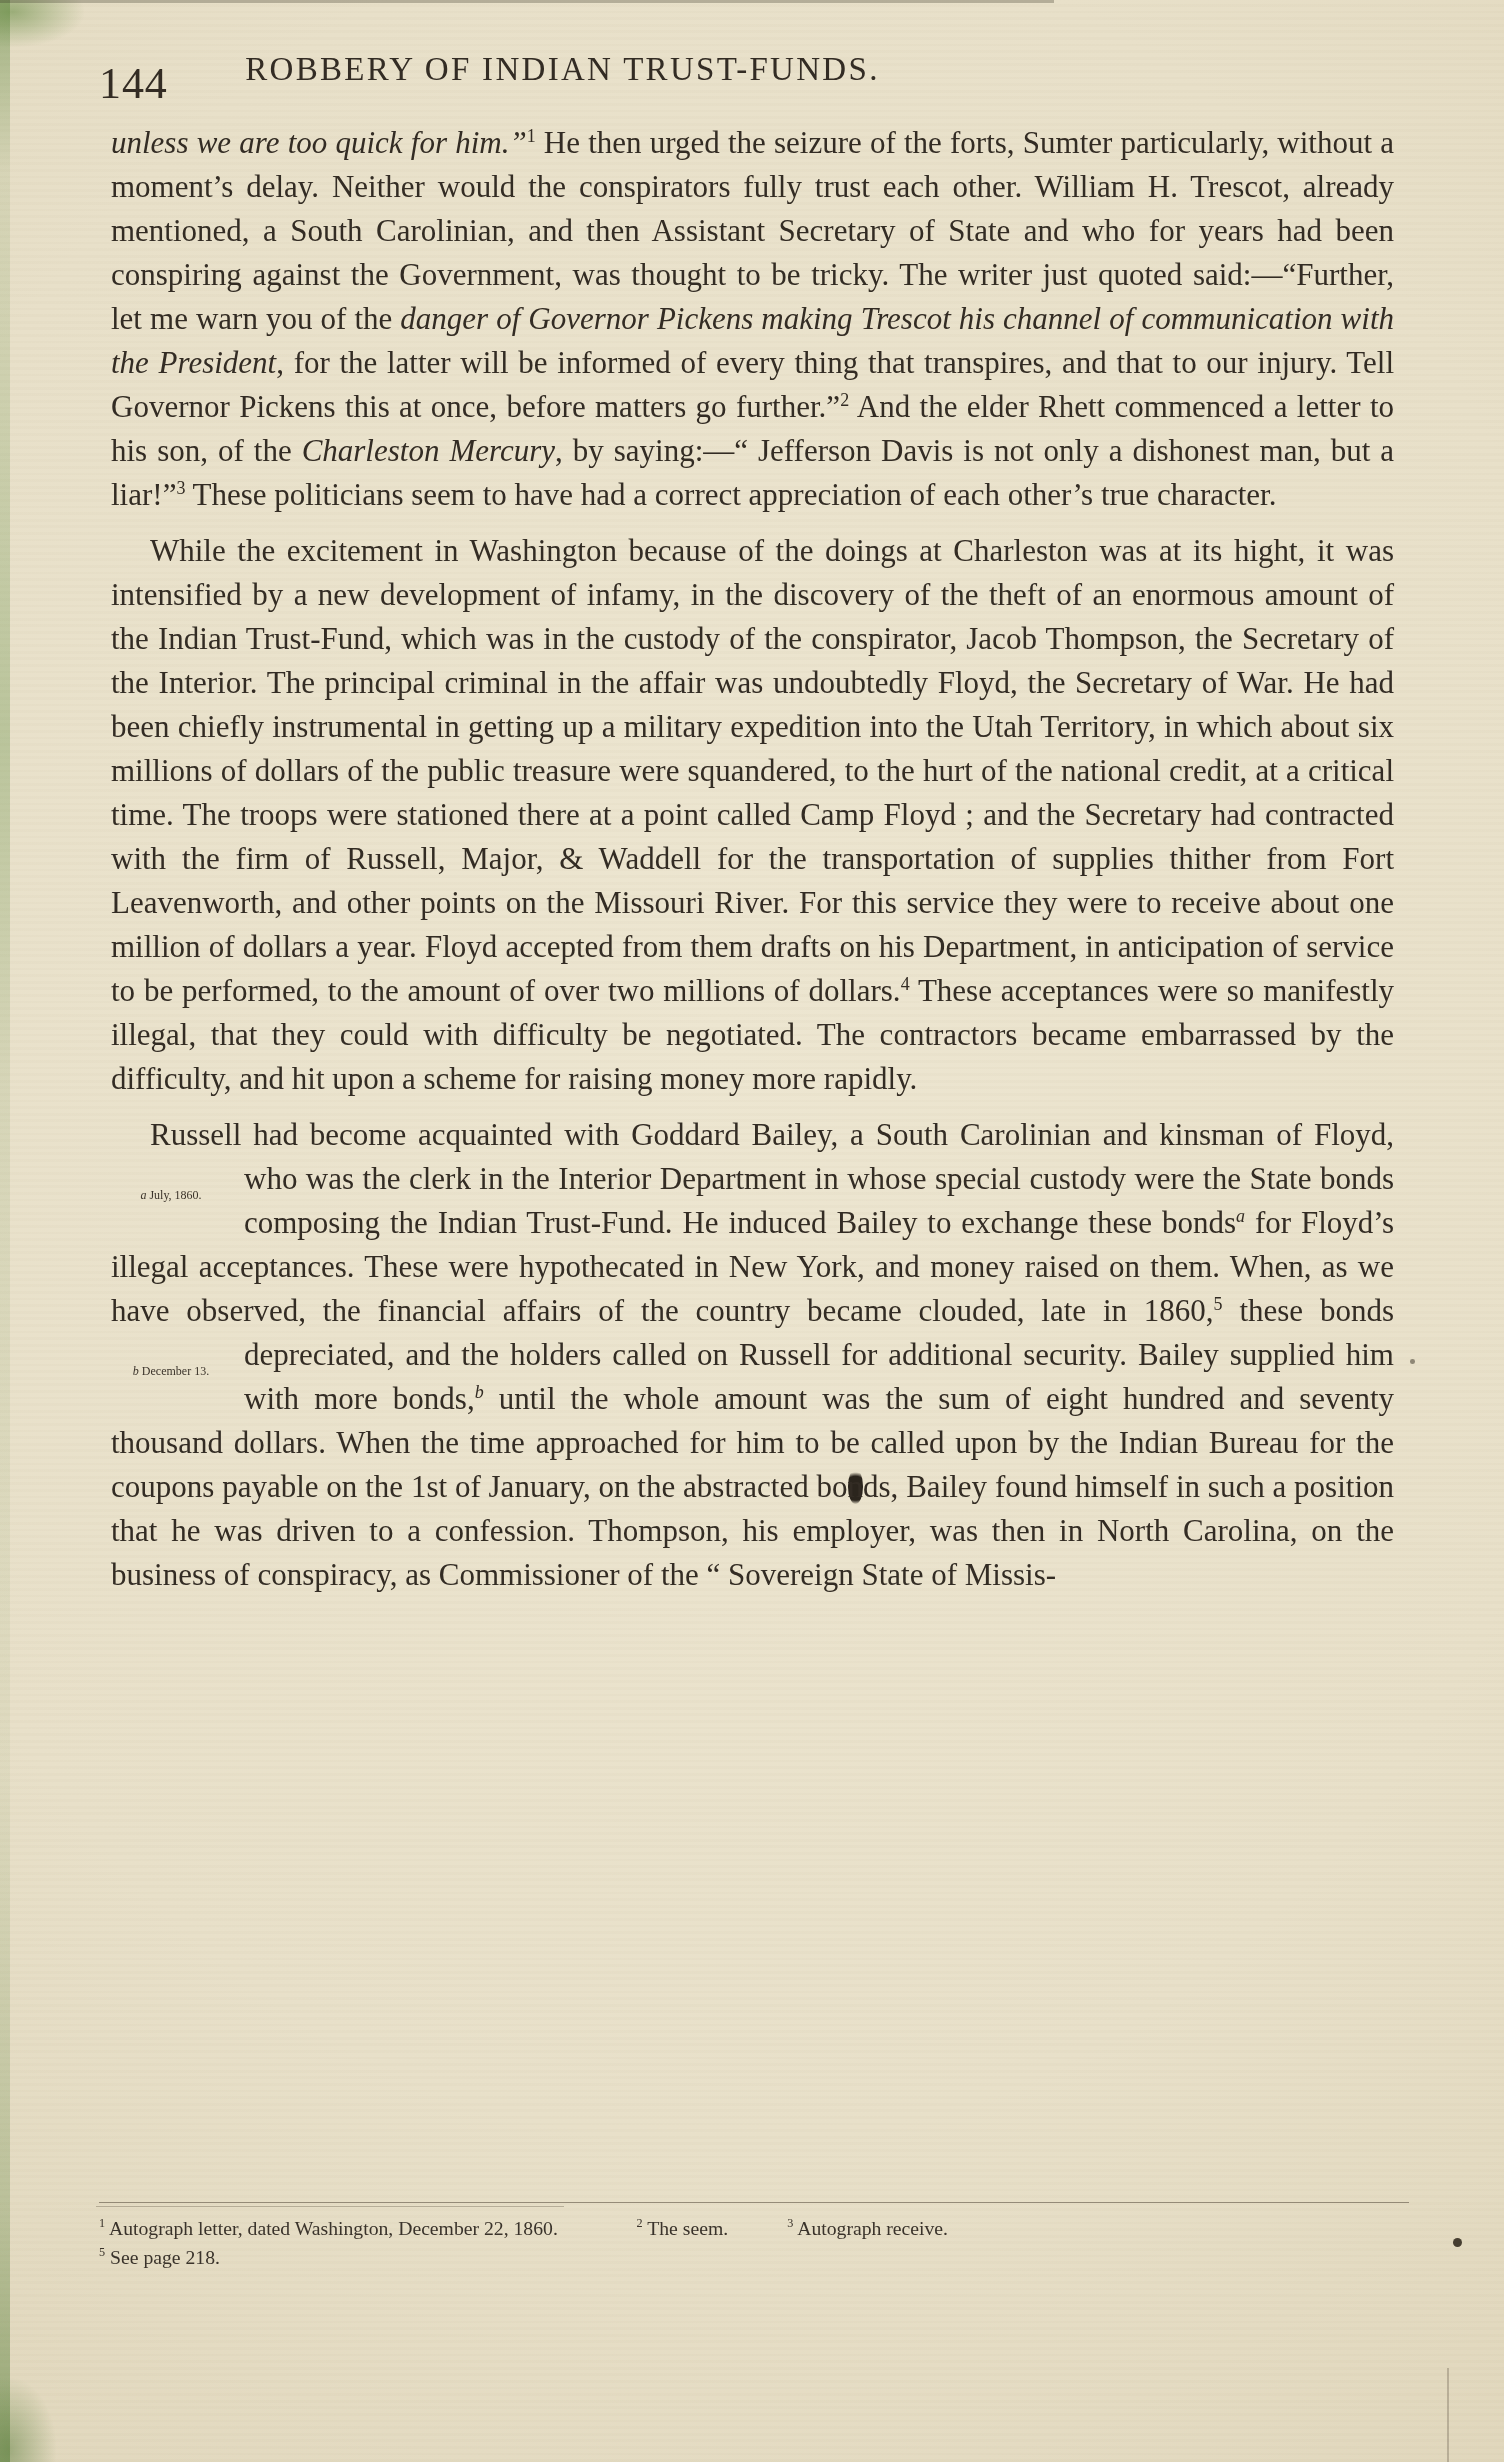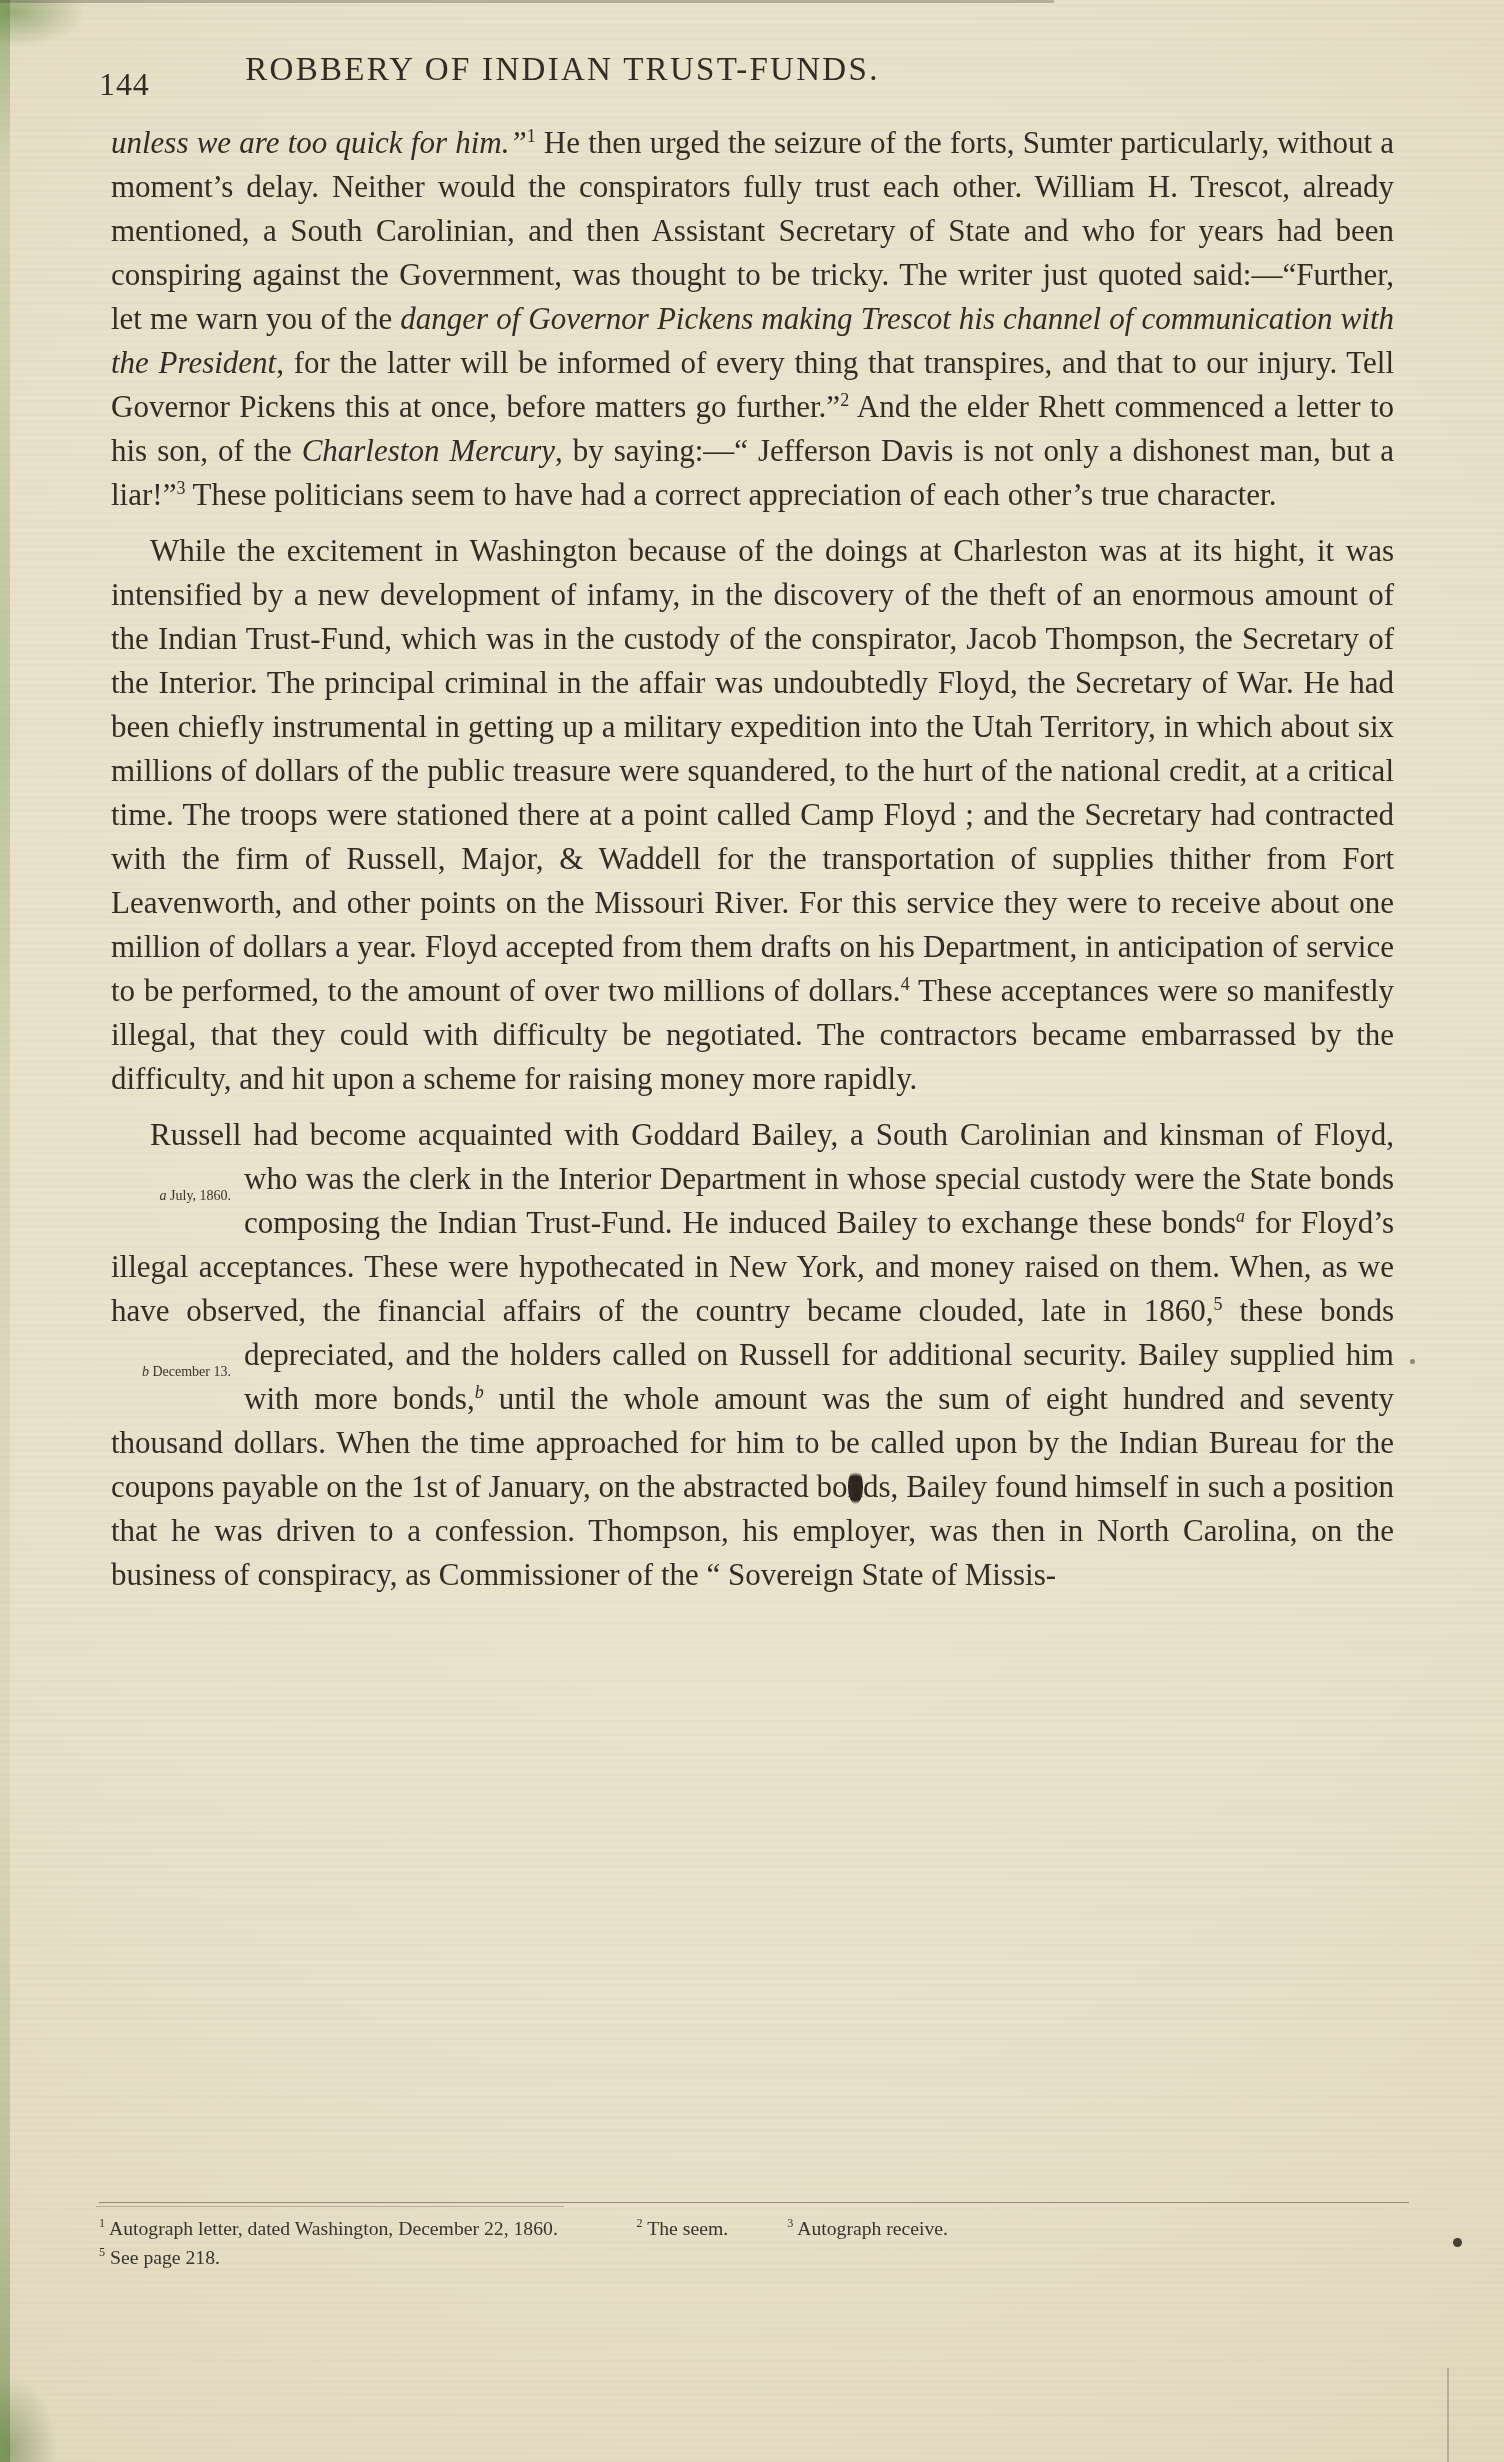--- a/index.html
+++ b/index.html
@@ -30,7 +30,7 @@
   .speck-b{right:90px;top:1359px;width:4.7px;height:4.7px;opacity:.55;}
 
   .header{position:absolute;top:49px;left:99px;right:97px;height:41px;}
-  .page-number{position:absolute;left:0;top:17px;font-size:32px;letter-spacing:0.9px;}
+  .page-number{position:absolute;left:0;top:9px;font-size:44px;letter-spacing:0.9px;}
   .running-header{position:absolute;left:0;top:1.9px;width:927px;text-align:center;
     font-size:33px;letter-spacing:2.3px;}
 

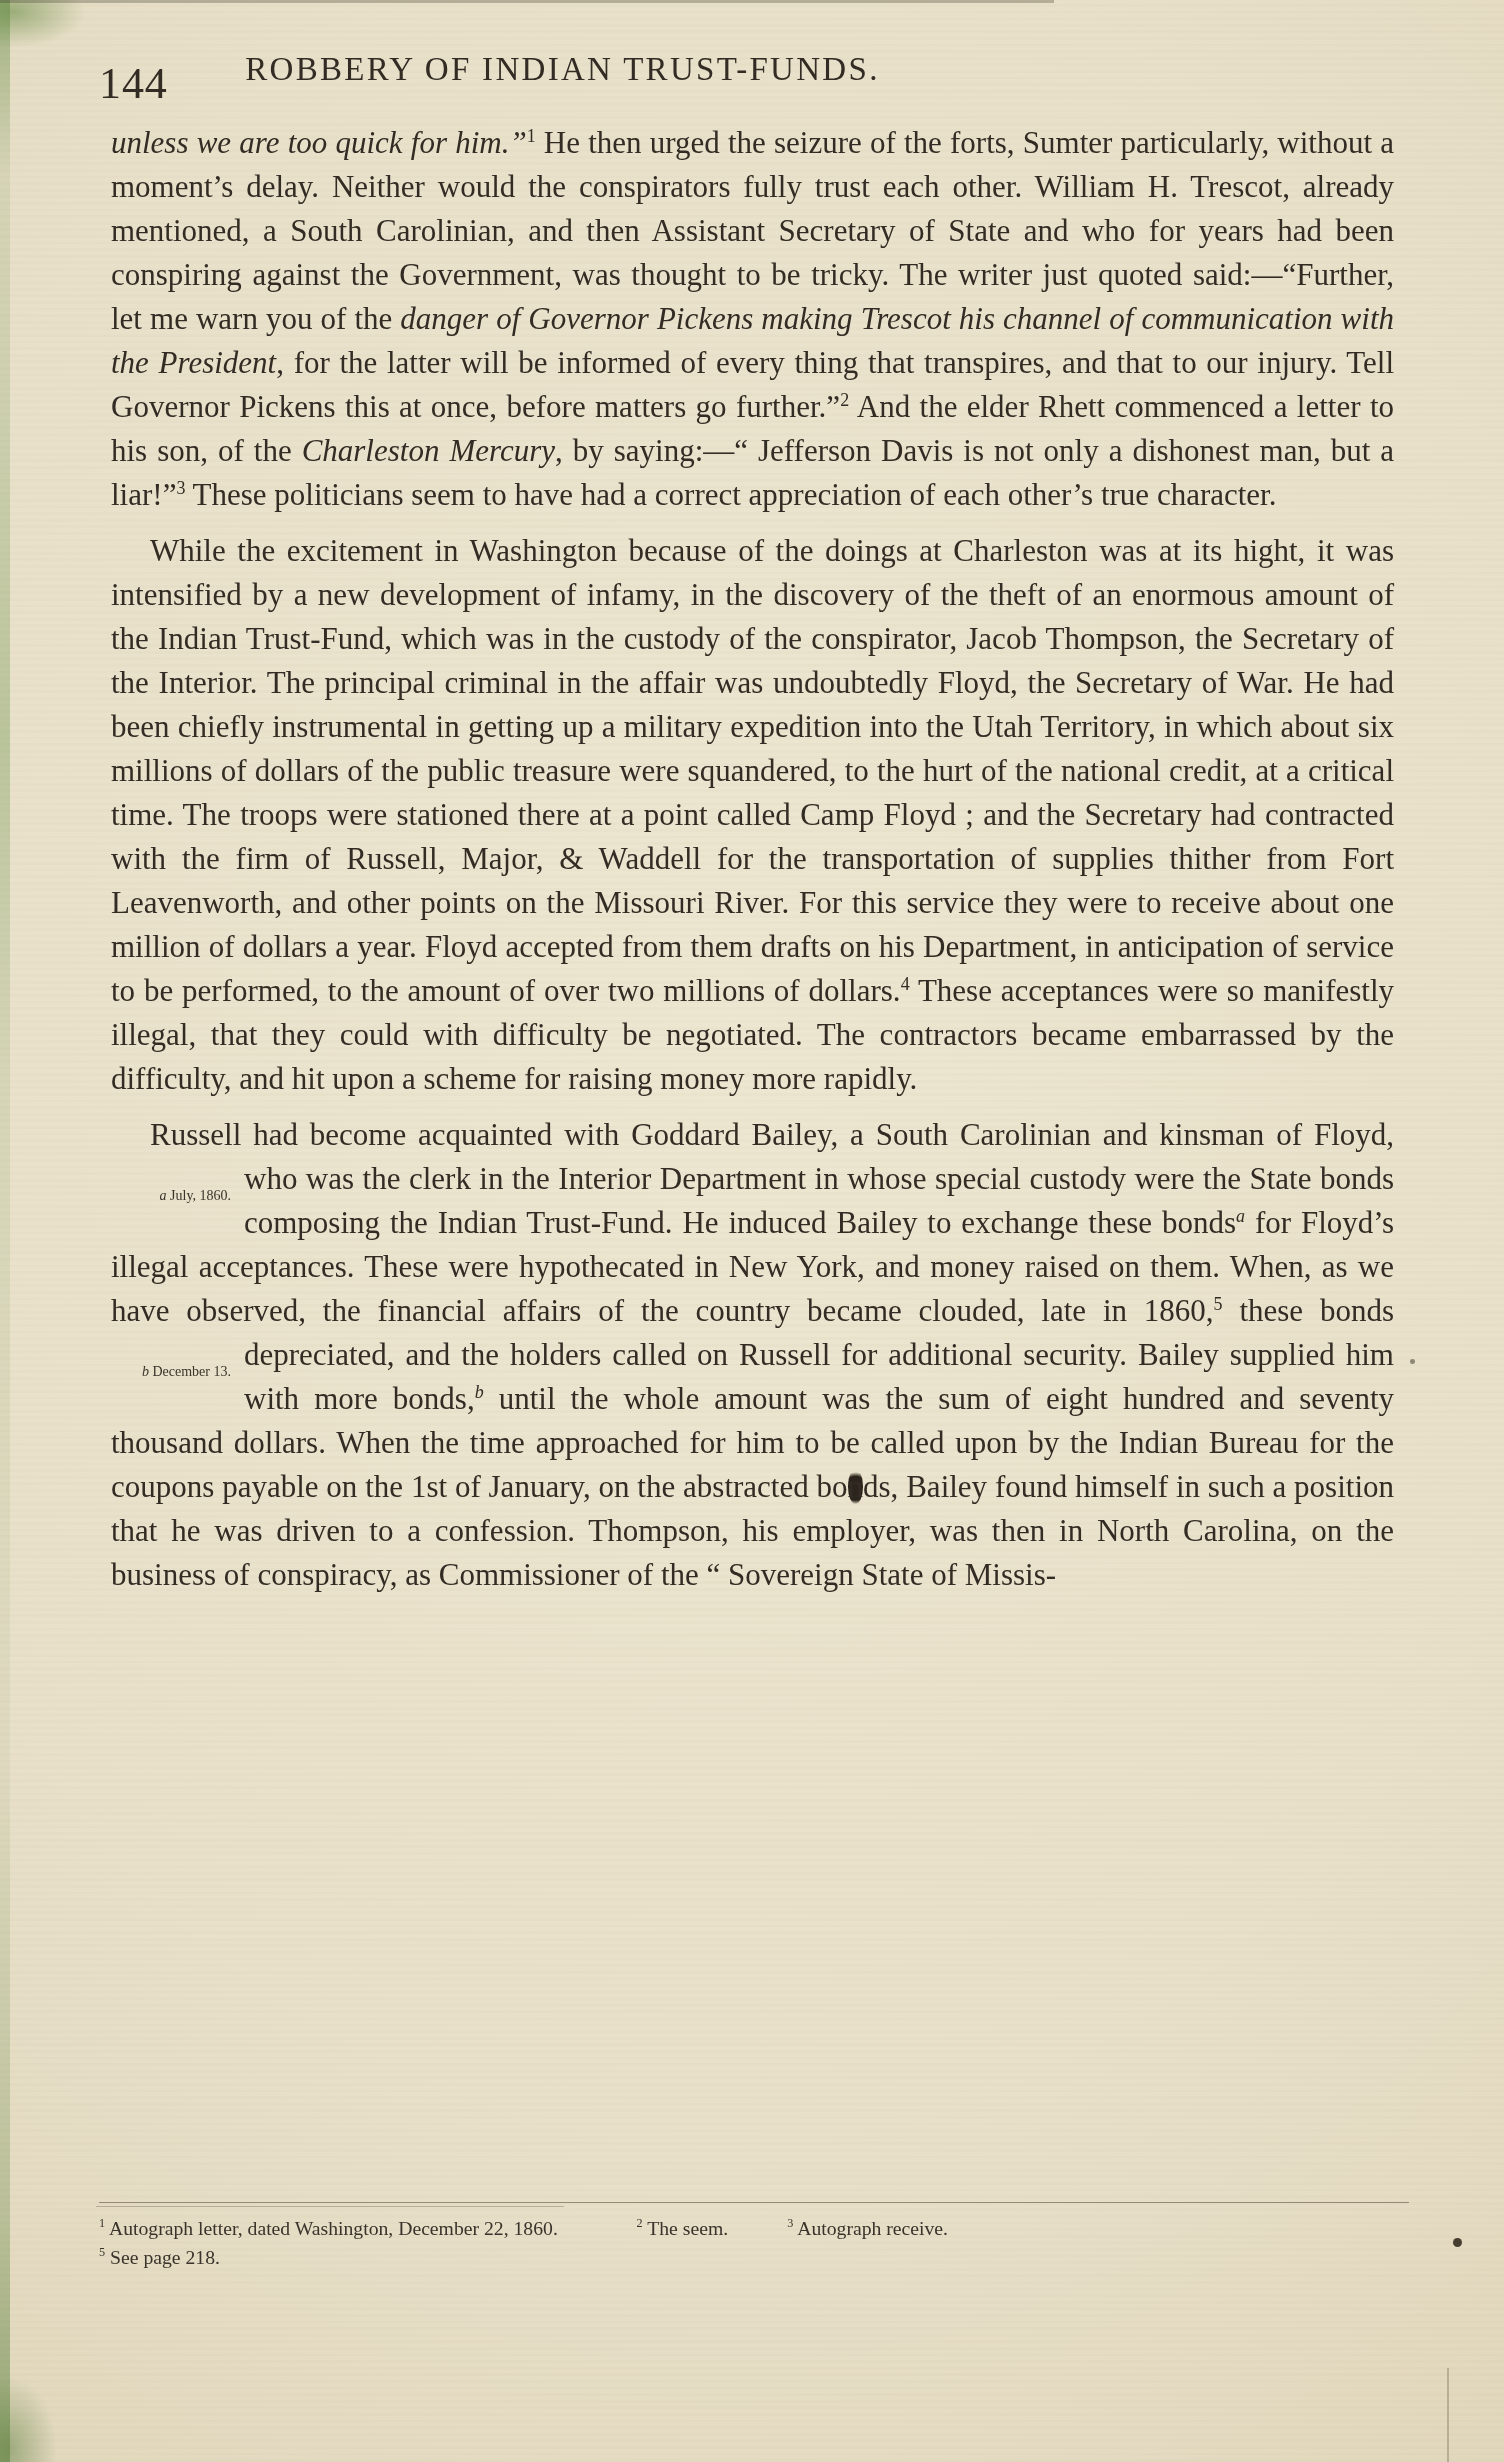--- a/index.html
+++ b/index.html
@@ -44,7 +44,7 @@
   .margin-note{
     float:left;width:133px;height:88px;box-sizing:border-box;
     padding-top:28px;padding-right:13px;
-    font-size:14px;line-height:21.5px;text-align:right;text-indent:0;
+    font-size:12px;line-height:21.5px;text-align:center;text-indent:0;
     color:#3b332a;
   }
   .margin-note::first-letter{font-style:italic;}

